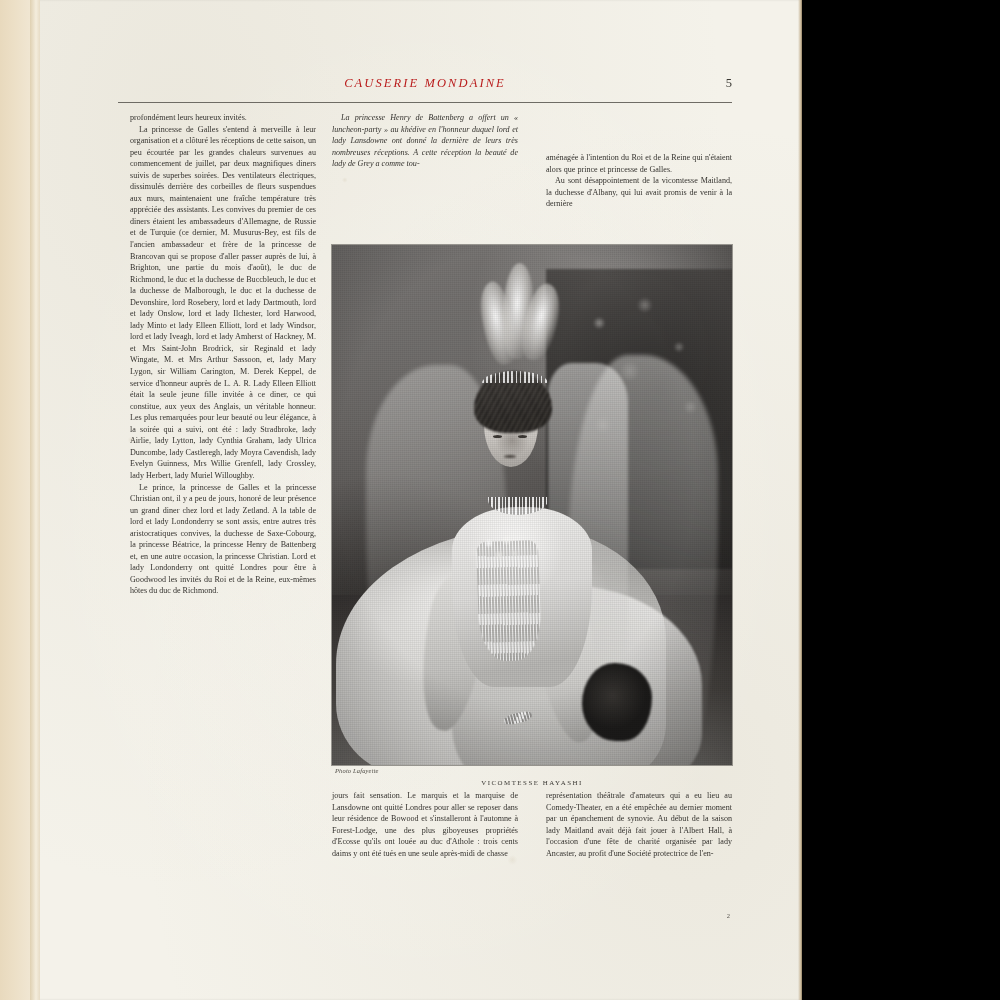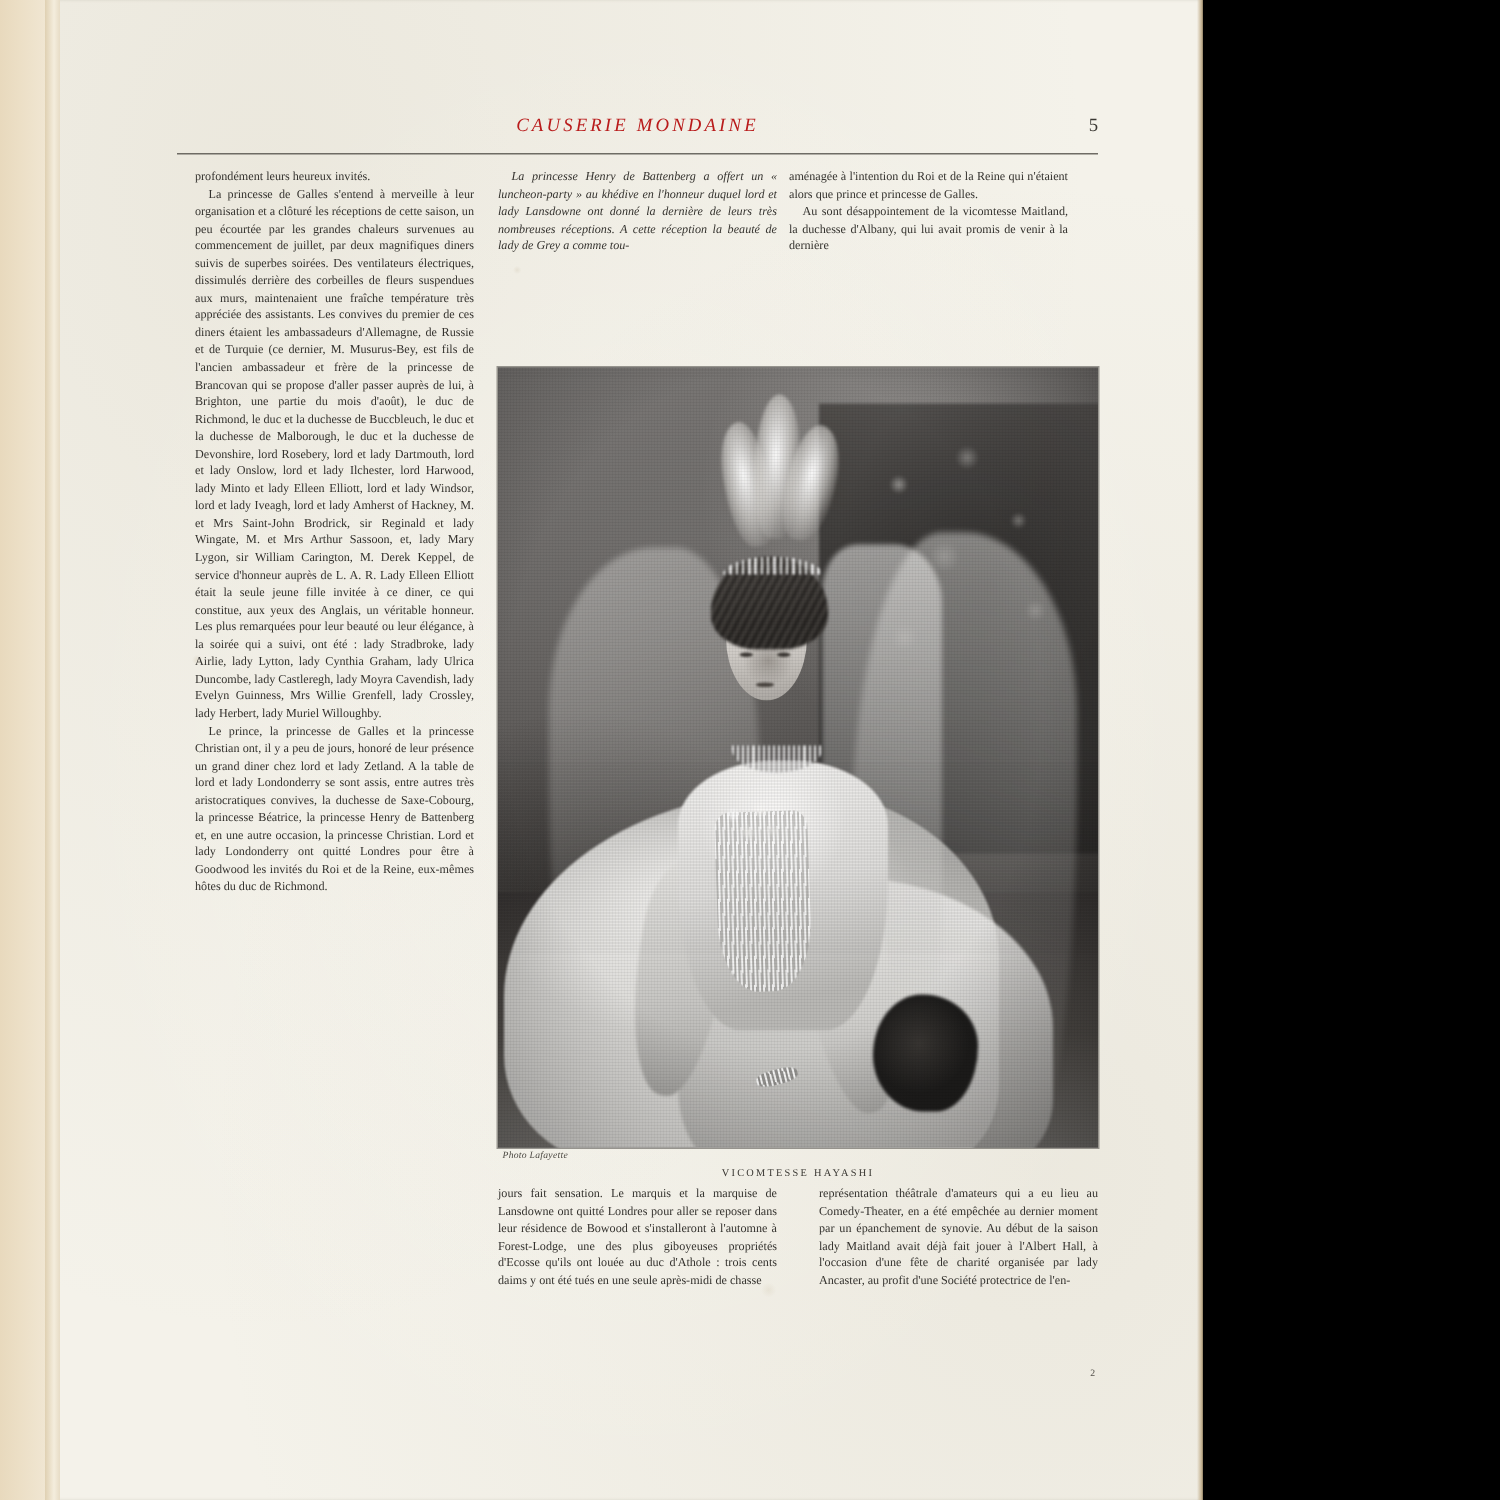--- a/index.html
+++ b/index.html
@@ -79,7 +79,7 @@
   }
   .col.c1 { left:12px; }
   .col.c2 { left:214px;font-style:italic; }
-  .col.c3 { left:408px; }
+  .col.c3 { left:428px;margin-top:40px; }
 
   .col p { margin:0; text-indent:9px; }
   .col p.noind { text-indent:0; }

